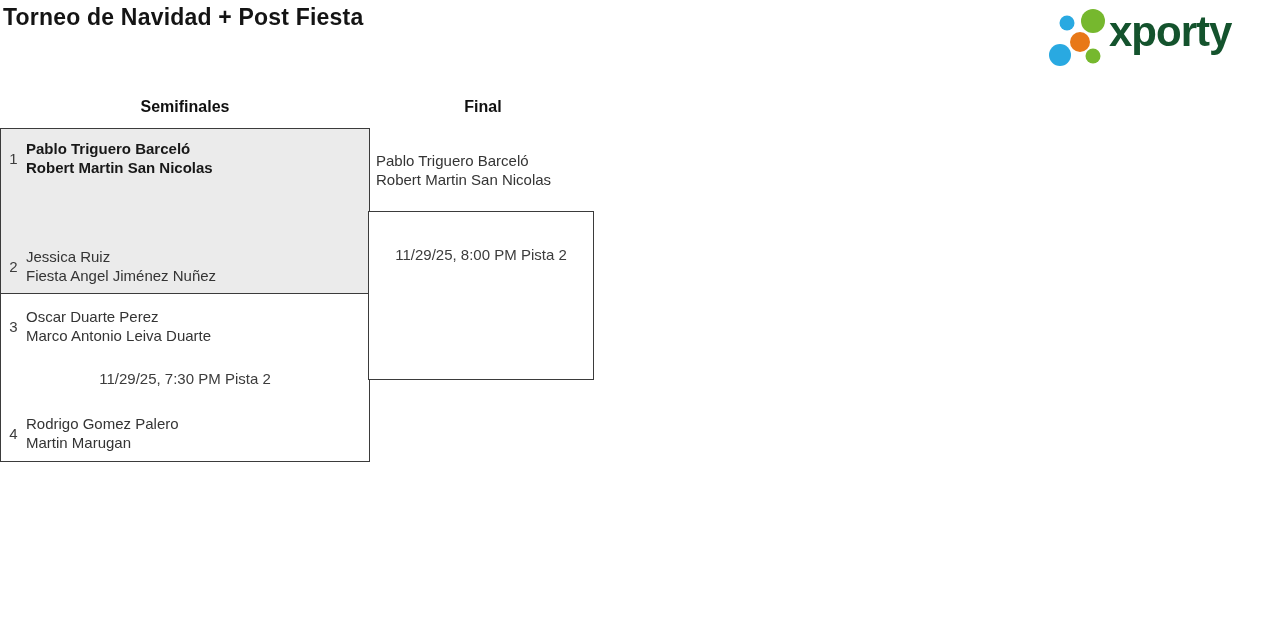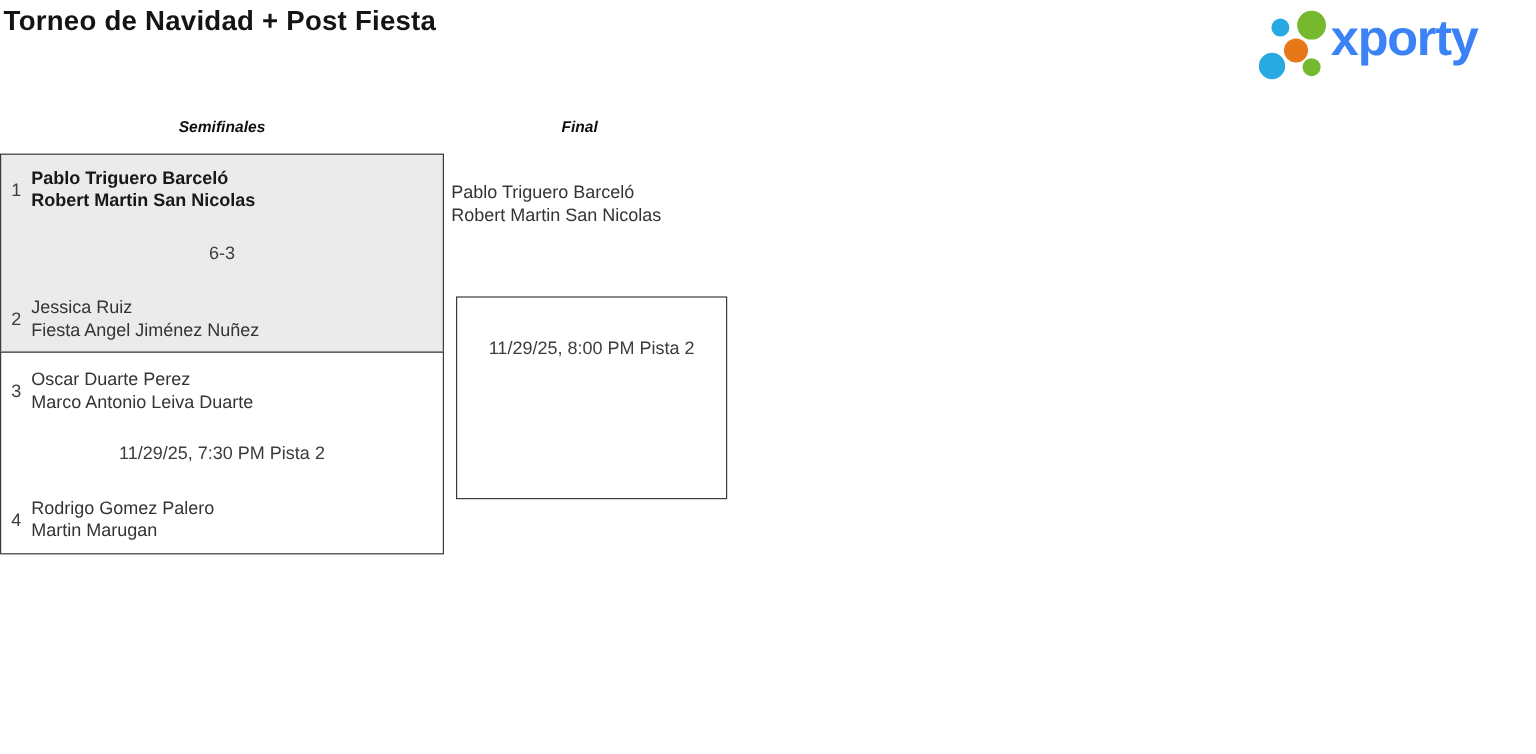--- a/index.html
+++ b/index.html
@@ -19,7 +19,7 @@
   .wordmark{
     position:absolute;left:64px;top:11px;
     font-size:42px;line-height:42px;font-weight:700;
-    color:#3b82f6;letter-spacing:-1px;white-space:nowrap;
+    color:#14532d;letter-spacing:-1px;white-space:nowrap;
   }
 
   

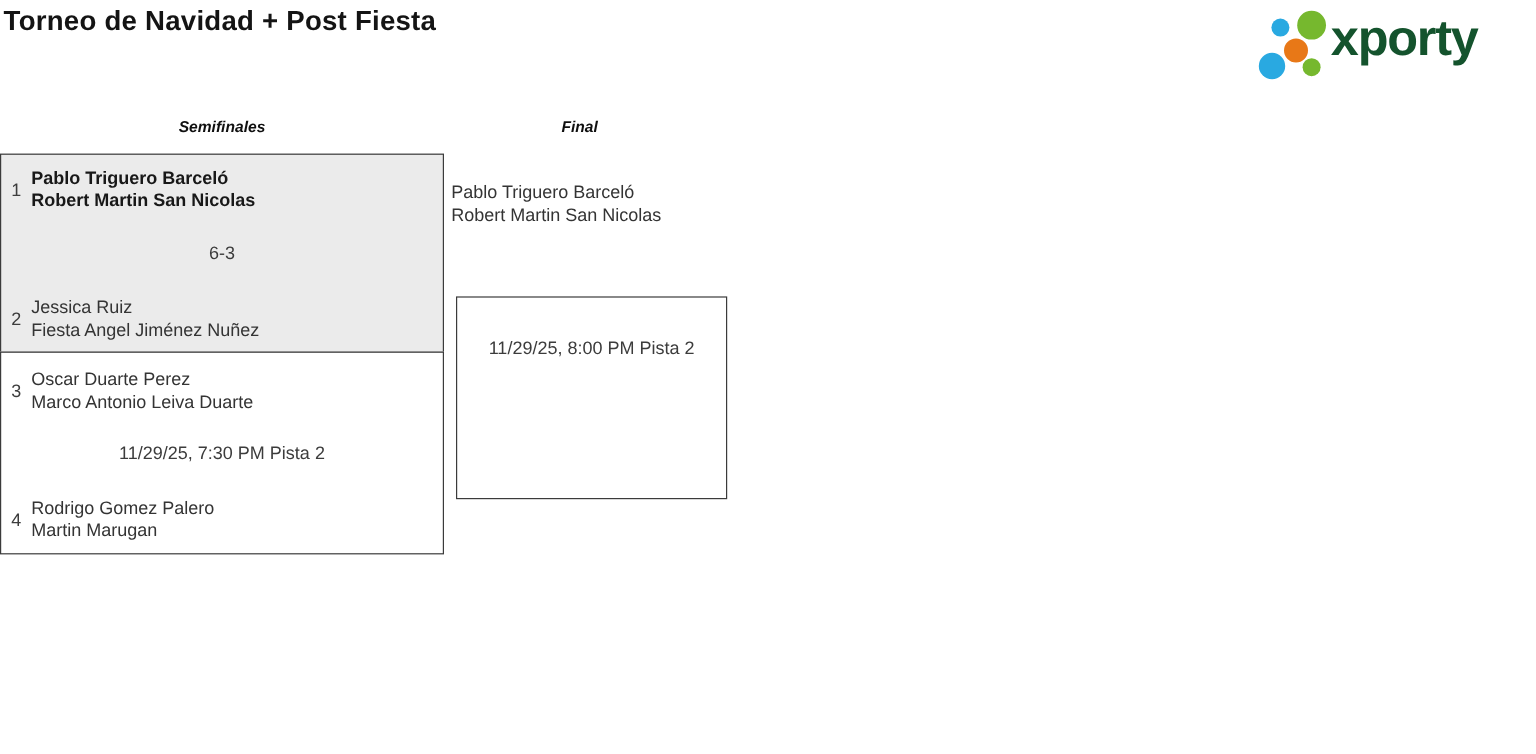--- a/index.html
+++ b/index.html
@@ -25,7 +25,7 @@
   
   .round-header{
     position:absolute;top:98px;height:20px;
-    font-size:13px;font-weight:600;color:#101010;text-align:center;font-style:italic;
+    font-size:16px;font-weight:600;color:#101010;text-align:center;
   }
   .rh-semis{left:0;width:370px;}
   .rh-final{left:370px;width:226px;}

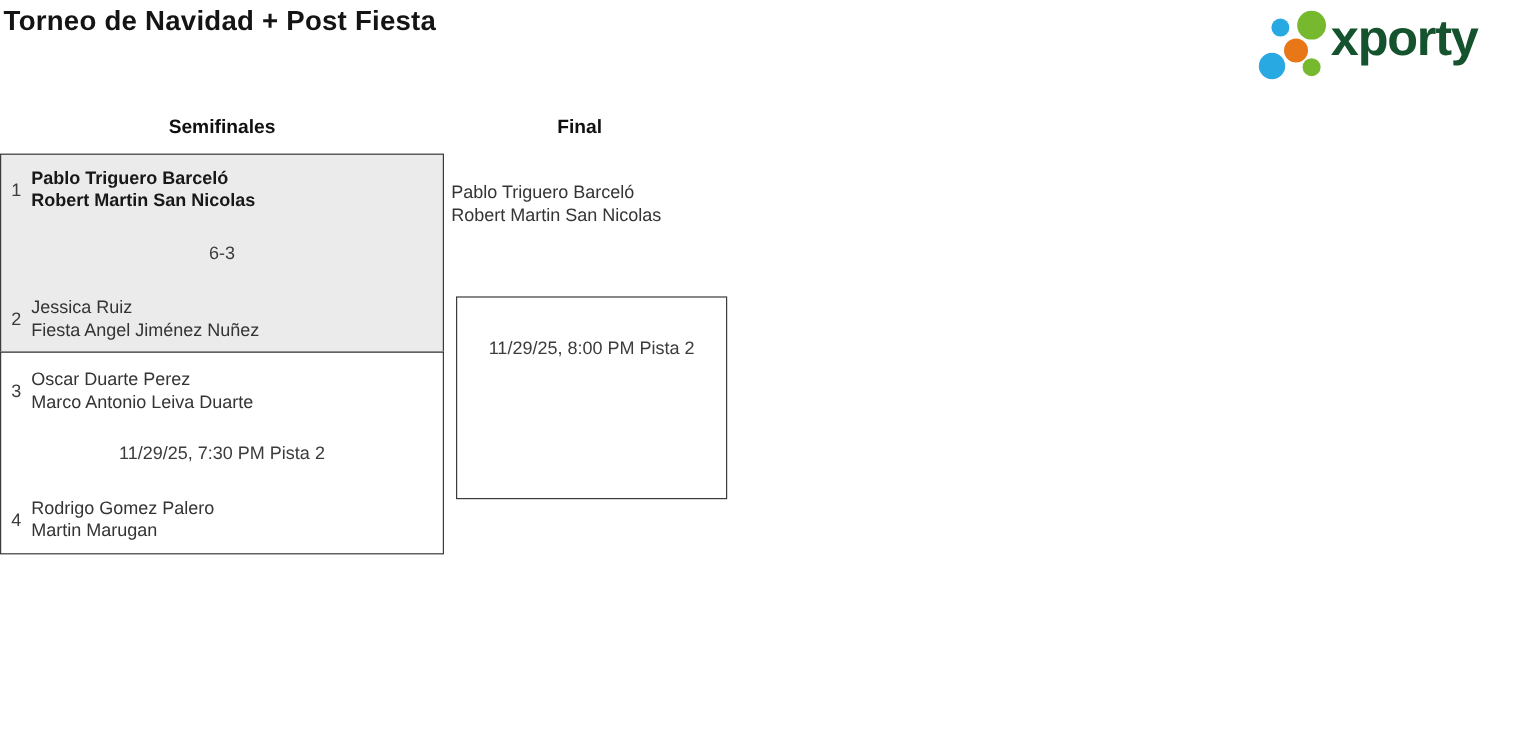--- a/index.html
+++ b/index.html
@@ -93,7 +93,6 @@
         <div>Robert Martin San Nicolas</div>
       </span>
     </div>
-    <div class="meta v-center">6-3</div>
     <div class="team t-bottom">
       <span class="seed">2</span>
       <span class="names">

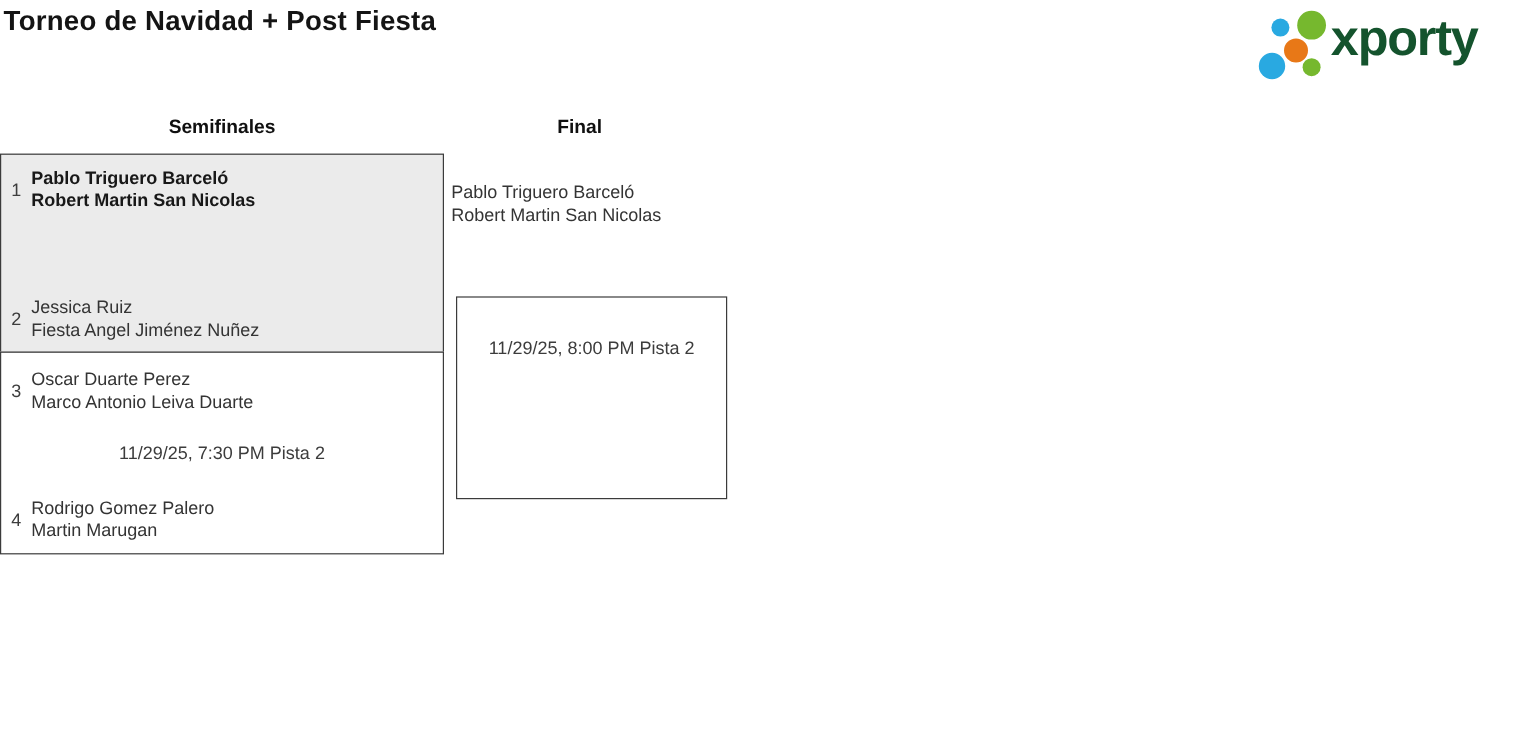--- a/index.html
+++ b/index.html
@@ -38,7 +38,7 @@
   .match.decided{background:#ebebeb;}
   #sf1{left:0;top:128px;width:370px;height:166px;}
   #sf2{left:0;top:293px;width:370px;height:169px;}
-  #final-box{left:380px;top:211px;width:226px;height:169px;margin-top:36px;}
+  #final-box{left:368px;top:211px;width:226px;height:169px;}
 
   .team{position:absolute;left:0;right:0;display:flex;align-items:center;}
   .team.t-top{top:10px;}

